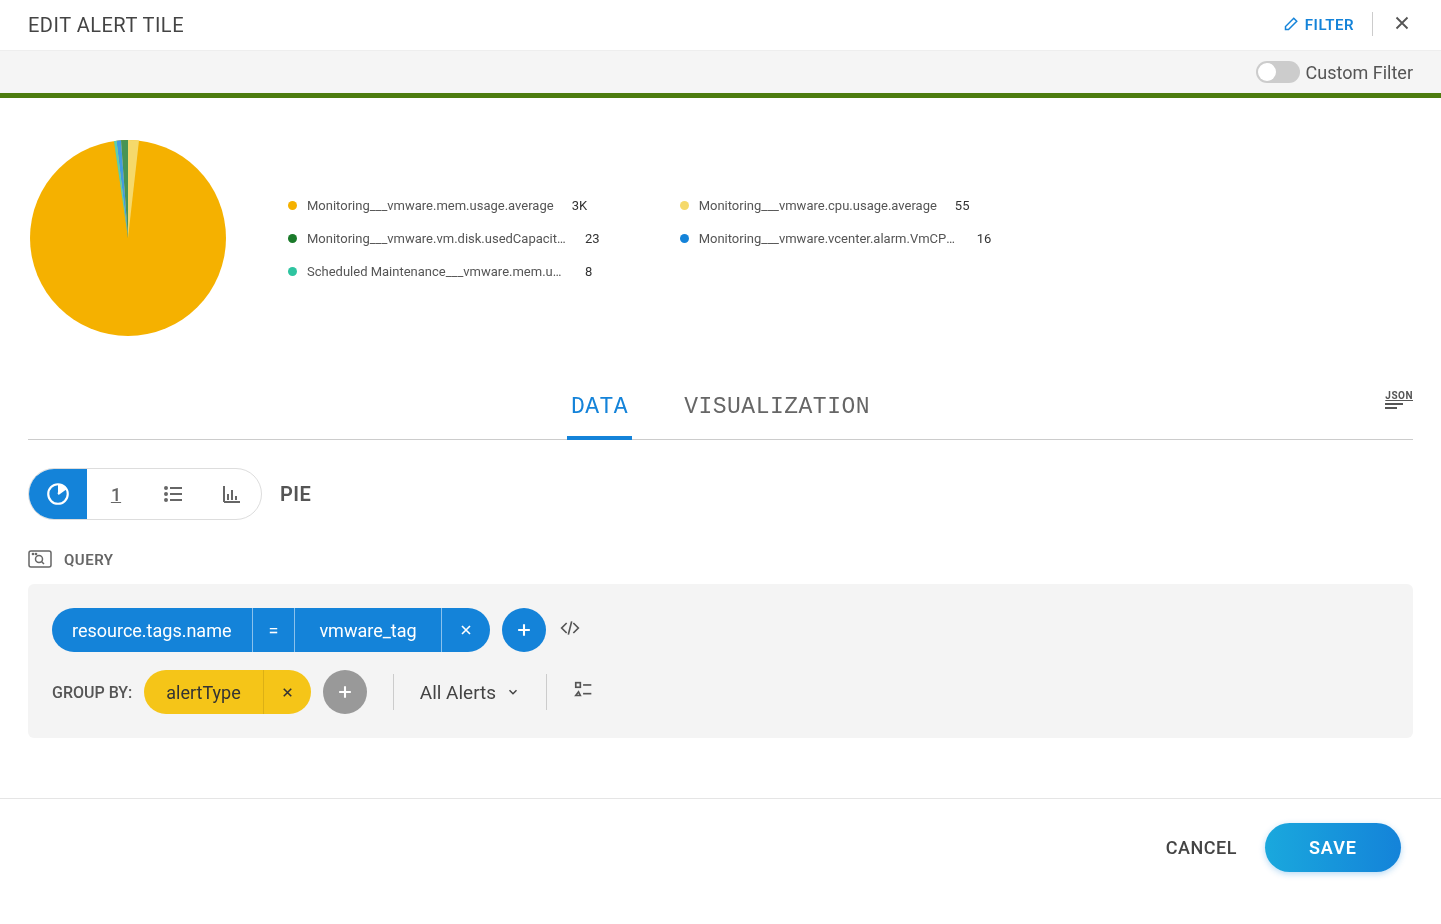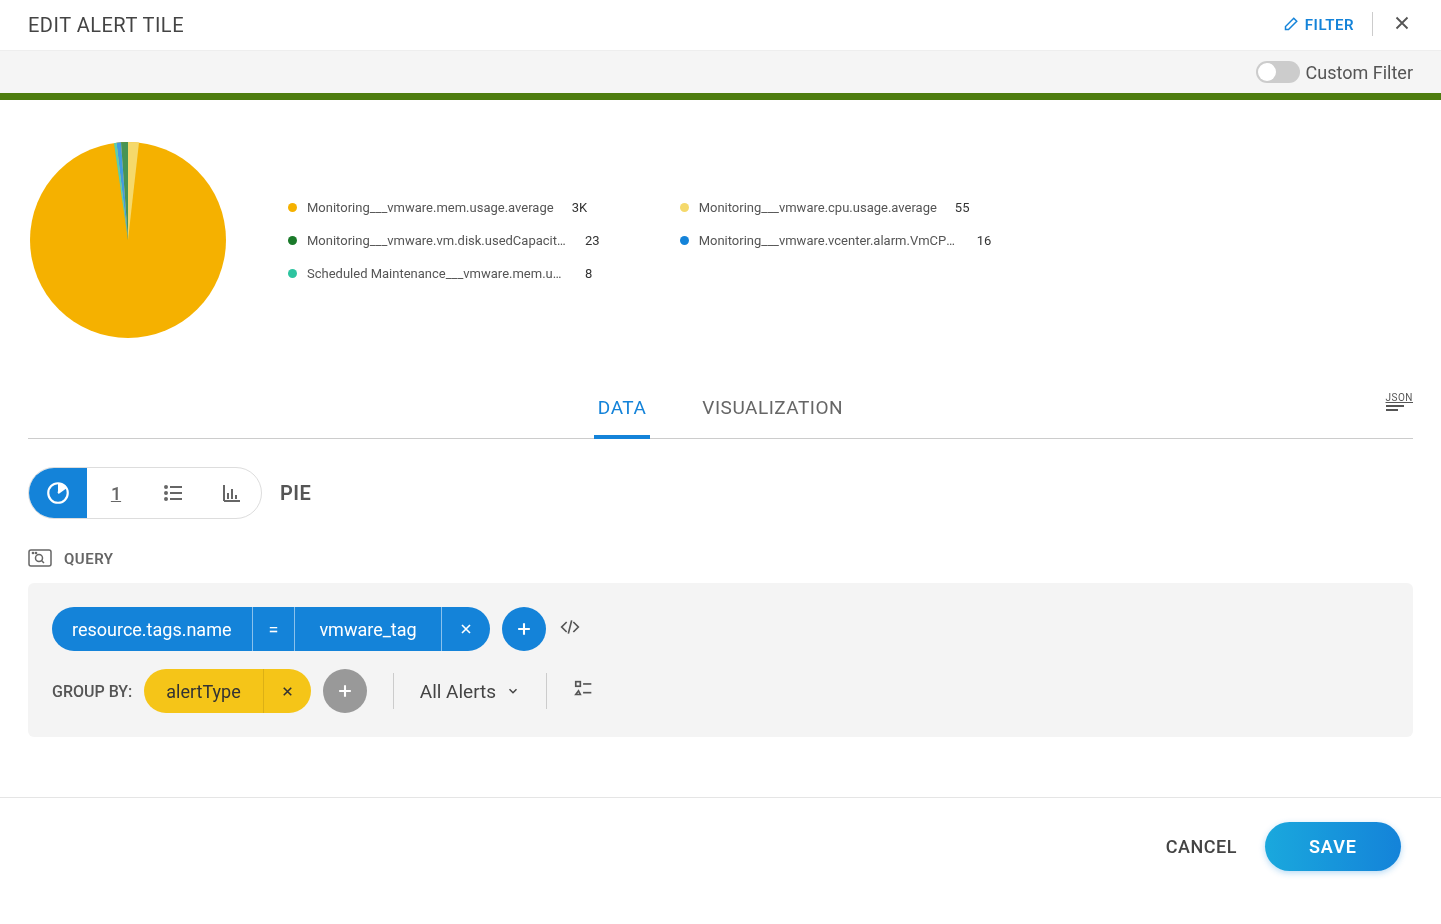--- a/index.html
+++ b/index.html
@@ -12,7 +12,7 @@
 .filter-divider { width: 1px; height: 24px; background: #ccc; }
 .close-btn { font-size: 26px; color: #555; cursor: pointer; line-height: 1; }
 
-.subheader { display: flex; justify-content: flex-end; align-items: center; padding: 10px 28px; background: #f5f5f5; border-bottom: 7px solid #4d7c0f; gap: 6px; }
+.subheader { display: flex; justify-content: flex-end; align-items: center; padding: 10px 28px; background: #f5f5f5; border-bottom: 5px solid #4d7c0f; gap: 6px; }
 .toggle { width: 44px; height: 22px; border-radius: 11px; background: #ccc; position: relative; cursor: pointer; }
 .toggle::after { content: ""; position: absolute; left: 2px; top: 2px; width: 18px; height: 18px; border-radius: 50%; background: #fff; }
 .subheader-label { font-size: 18px; color: #555; }

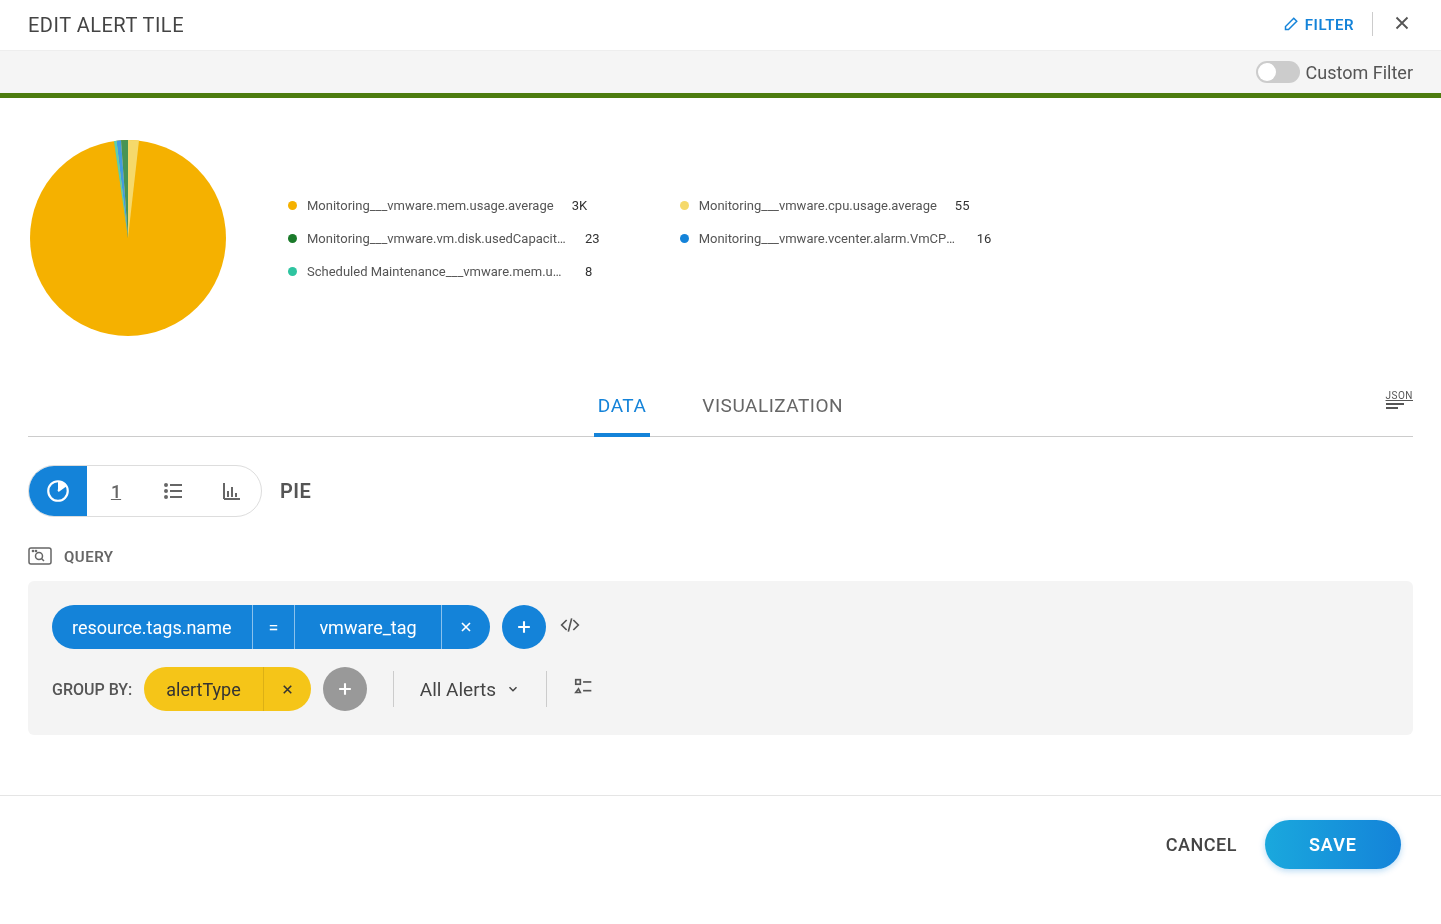--- a/index.html
+++ b/index.html
@@ -28,7 +28,7 @@
 
 .tabs-bar { display: flex; align-items: center; border-bottom: 1px solid #ccc; margin: 0 28px; position: relative; }
 .tabs-center { display: flex; gap: 48px; margin: 0 auto; }
-.tab { padding: 16px 4px; font-size: 19px; color: #666; cursor: pointer; letter-spacing: 0.5px; }
+.tab { padding: 16px 4px; font-size: 23px; color: #666; cursor: pointer; letter-spacing: 0.5px; font-family: Liberation Mono, monospace; }
 .tab.active { color: #1483d9; border-bottom: 4px solid #1483d9; margin-bottom: -1px; }
 .json-btn { position: absolute; right: 0; top: 12px; color: #555; font-size: 10px; text-align: center; cursor: pointer; }
 .json-btn .jtxt { letter-spacing: 0.5px; font-weight: 400; text-decoration: underline; }

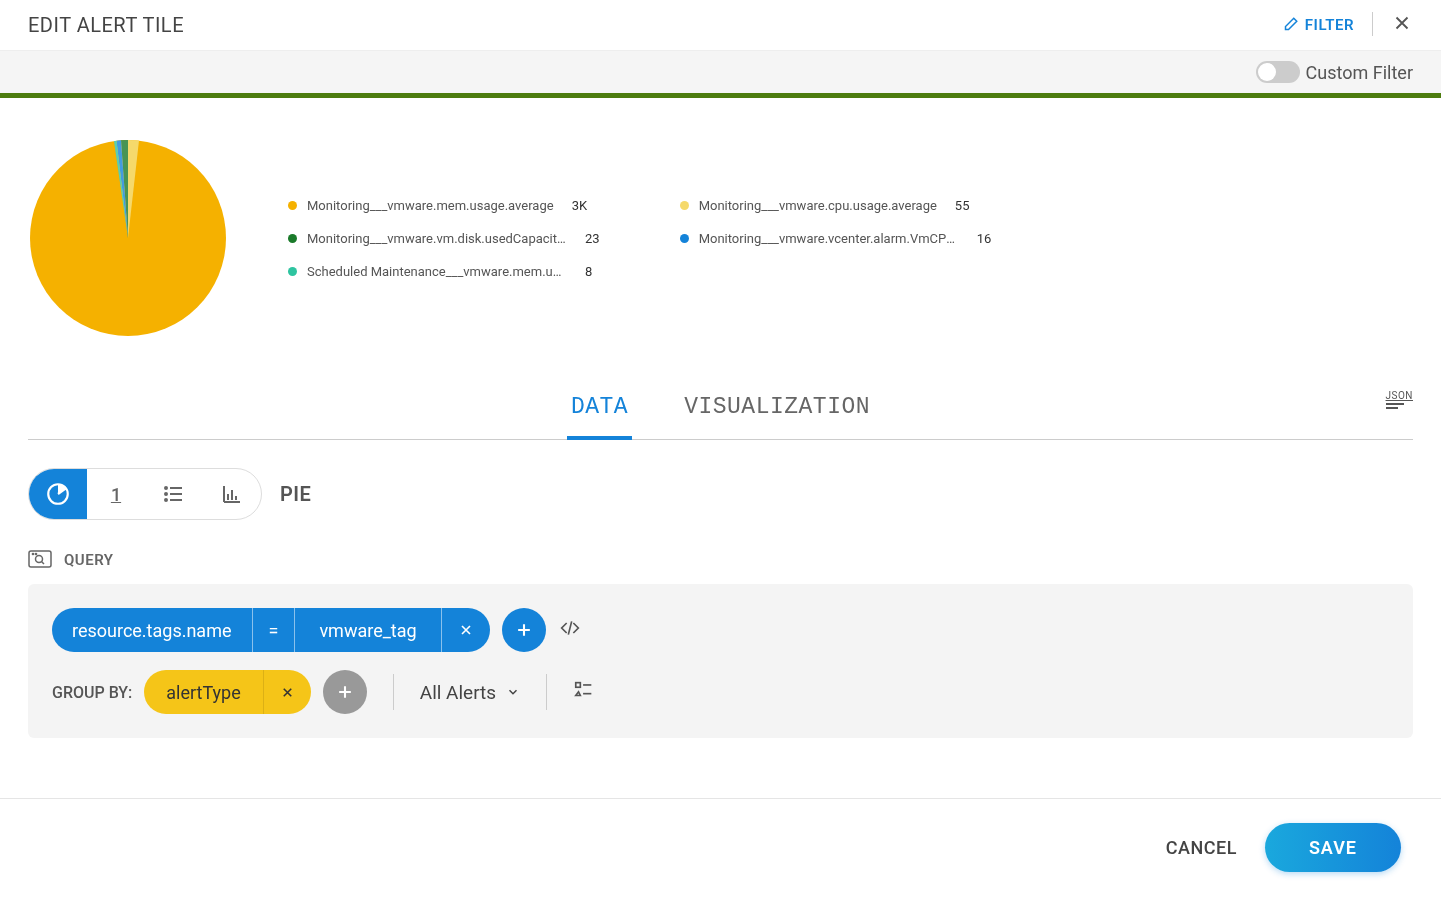--- a/index.html
+++ b/index.html
@@ -31,7 +31,7 @@
 .tab { padding: 16px 4px; font-size: 23px; color: #666; cursor: pointer; letter-spacing: 0.5px; font-family: Liberation Mono, monospace; }
 .tab.active { color: #1483d9; border-bottom: 4px solid #1483d9; margin-bottom: -1px; }
 .json-btn { position: absolute; right: 0; top: 12px; color: #555; font-size: 10px; text-align: center; cursor: pointer; }
-.json-btn .jtxt { letter-spacing: 0.5px; font-weight: 400; text-decoration: underline; }
+.json-btn .jtxt { letter-spacing: 0.5px; font-weight: 700; text-decoration: underline; }
 .json-btn .jbar { width: 18px; height: 2px; background: #555; margin-top: 2px; }
 .json-btn .jbar2 { width: 12px; height: 2px; background: #555; margin-top: 2px; }
 

